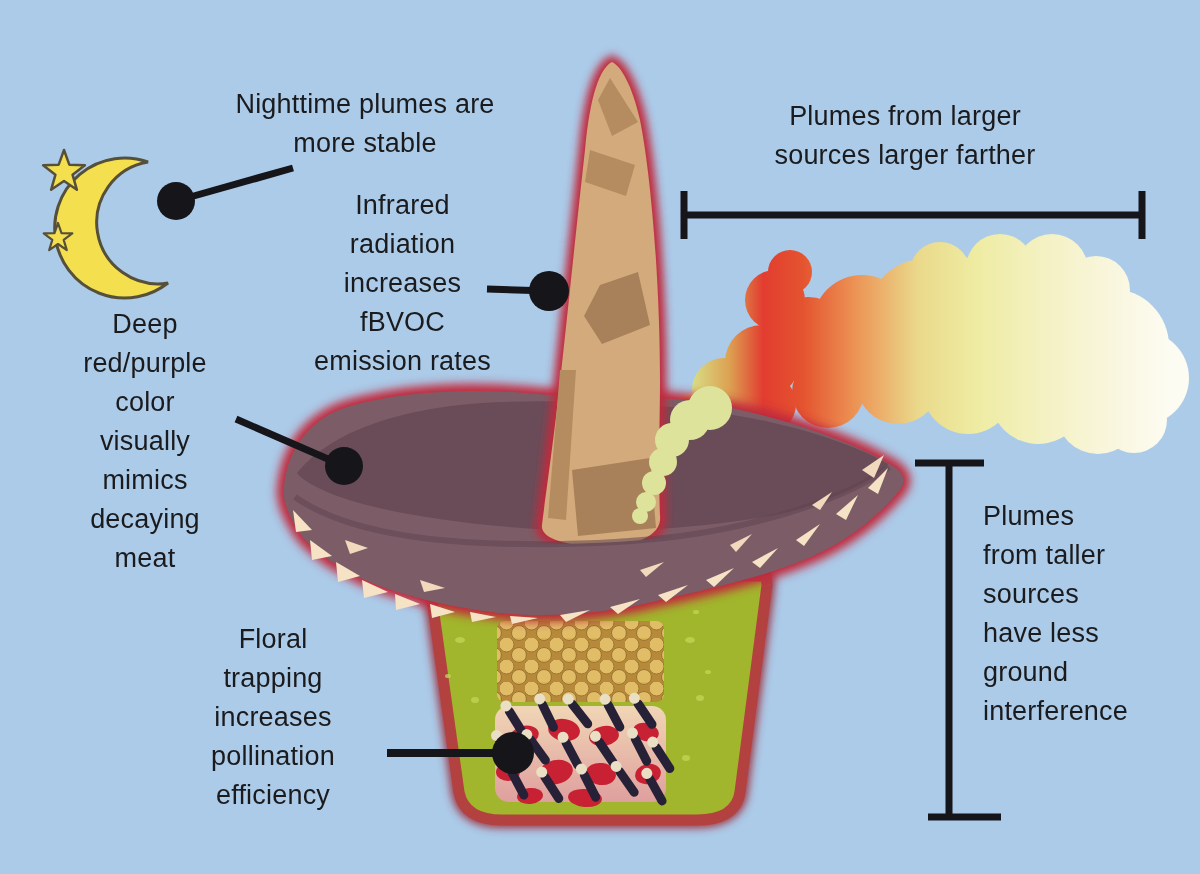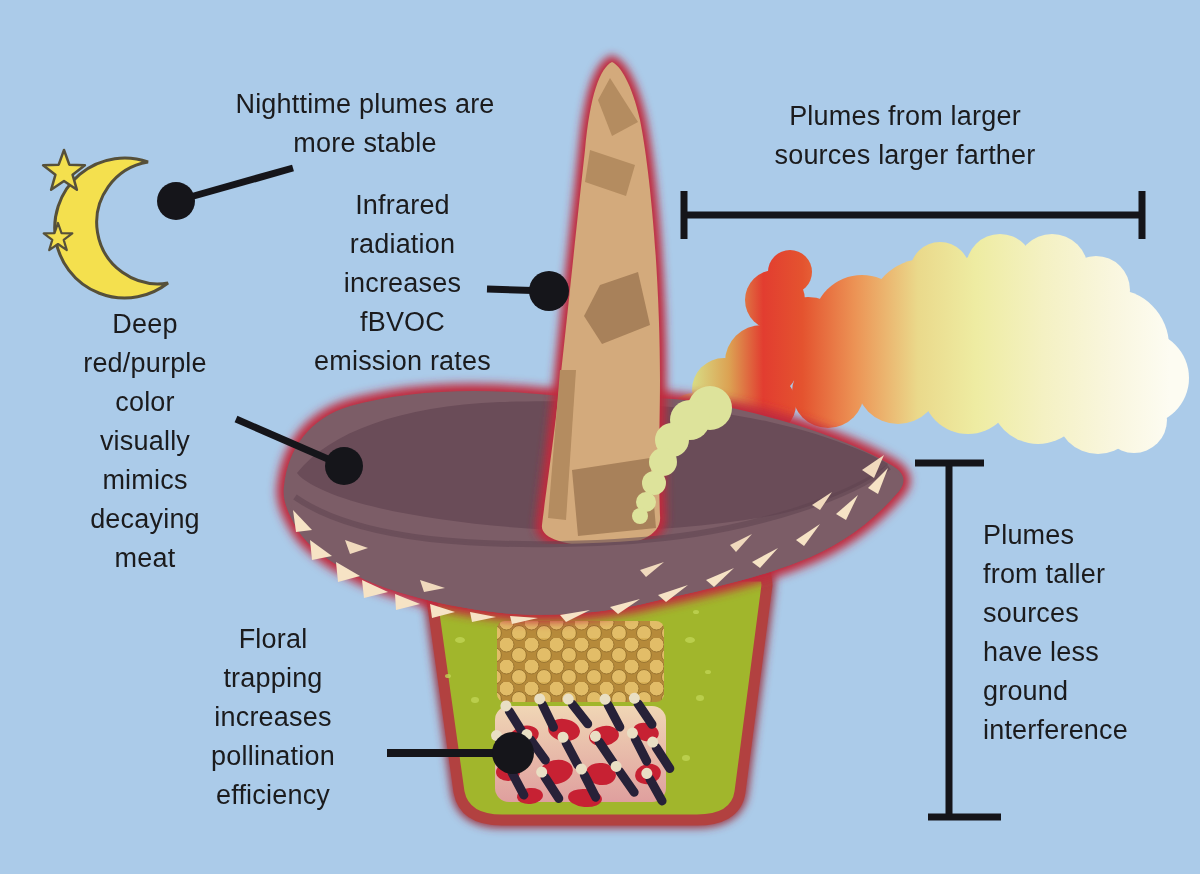--- a/index.html
+++ b/index.html
@@ -18,7 +18,7 @@
     text-align:center;
     letter-spacing:.2px;
   }
-  .label.left-align{text-align:left;margin-top:19px;}
+  .label.left-align{text-align:left;}
   .shard{fill:#f6e3c5;}
   .shard.inner{fill:#f0d9bd;}
   .patch{fill:#b48c60;}

